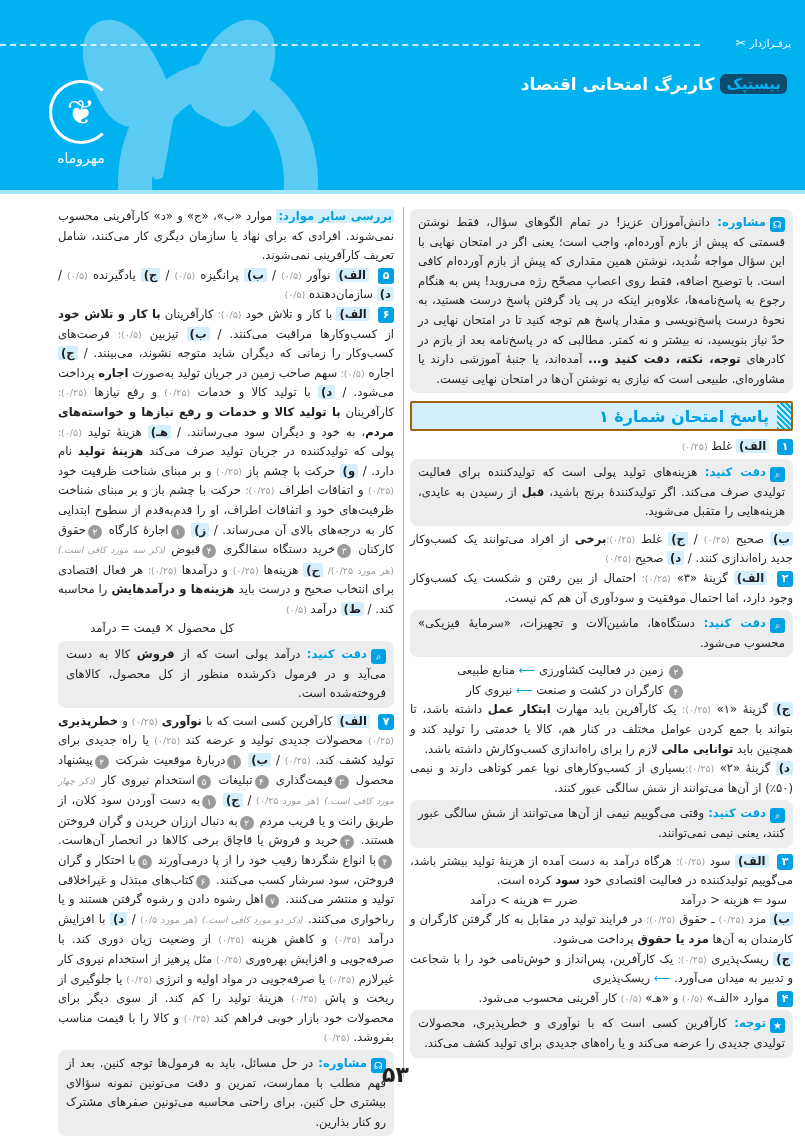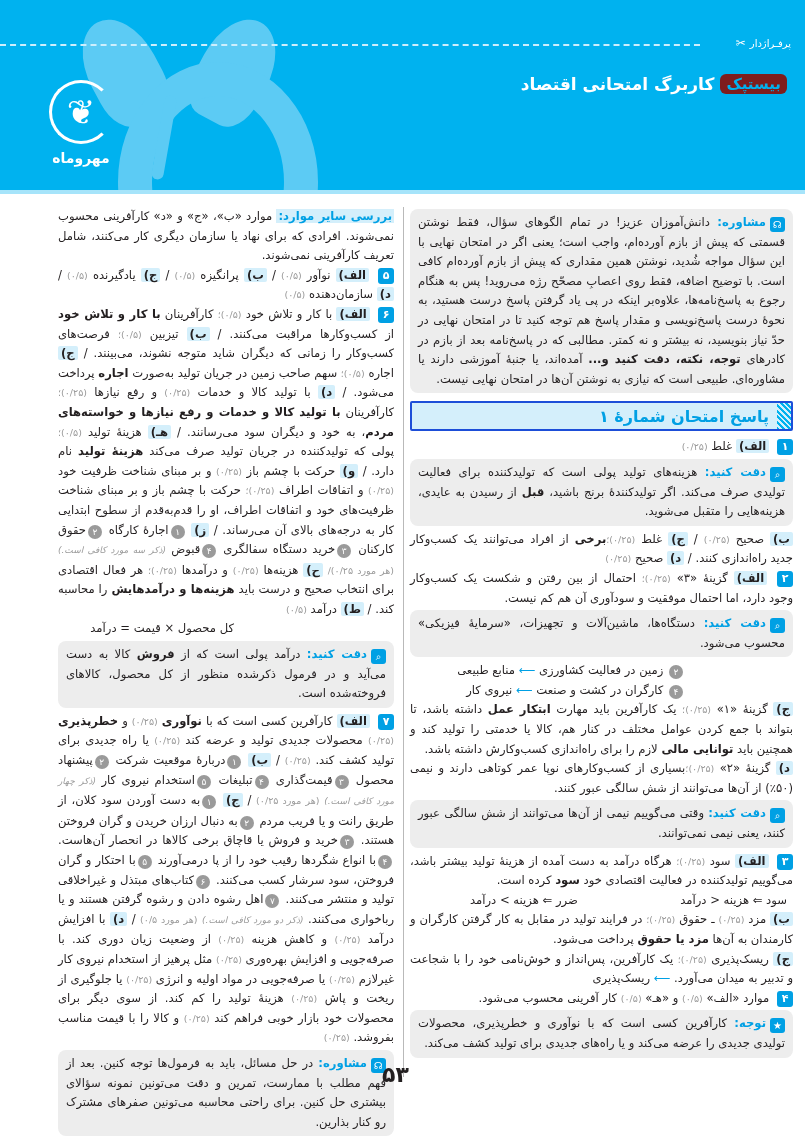--- a/index.html
+++ b/index.html
@@ -20,7 +20,7 @@
   .logo .circle { width: 64px; height: 64px; margin: 0 auto; border: 3px solid #fff; border-radius: 50%; border-right-color: transparent; display: flex; align-items: center; justify-content: center; font-size: 34px; line-height: 1; }
   .logo .name { font-size: 14px; font-weight: bold; margin-top: 6px; }
   .subtitle { position: absolute; top: 74px; right: 18px; display: flex; align-items: center; gap: 6px; color: #fff; font-weight: bold; font-size: 17px; }
-  .subtitle .badge { background: #7f1d1d; color: #00b2ef; border-radius: 6px; padding: 1px 6px; font-size: 15px; }
+  .subtitle .badge { background: #0c4a6e; color: #00b2ef; border-radius: 6px; padding: 1px 6px; font-size: 15px; }
   .main-title { position: absolute; top: 112px; right: 18px; color: #fff; font-weight: bold; font-size: 44px; line-height: 1.2; }
   .header-strip { position: absolute; top: 190px; left: 0; width: 805px; height: 4px; background: #a6e4fa; }
 

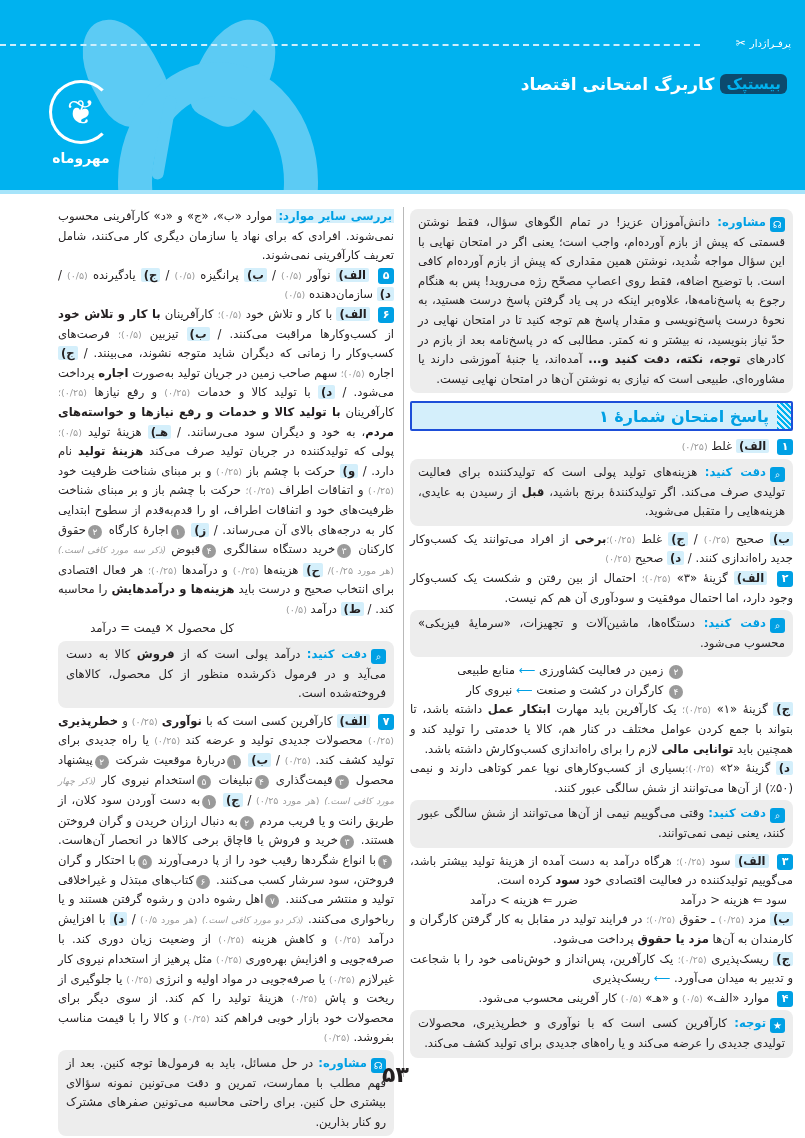--- a/index.html
+++ b/index.html
@@ -18,7 +18,7 @@
   .cut-label .scissor { font-size: 12px; }
   .logo { position: absolute; left: 36px; top: 80px; width: 90px; text-align: center; color: #fff; }
   .logo .circle { width: 64px; height: 64px; margin: 0 auto; border: 3px solid #fff; border-radius: 50%; border-right-color: transparent; display: flex; align-items: center; justify-content: center; font-size: 34px; line-height: 1; }
-  .logo .name { font-size: 14px; font-weight: bold; margin-top: 6px; }
+  .logo .name { font-size: 14px; font-weight: normal; margin-top: 6px; }
   .subtitle { position: absolute; top: 74px; right: 18px; display: flex; align-items: center; gap: 6px; color: #fff; font-weight: bold; font-size: 17px; }
   .subtitle .badge { background: #0c4a6e; color: #00b2ef; border-radius: 6px; padding: 1px 6px; font-size: 15px; }
   .main-title { position: absolute; top: 112px; right: 18px; color: #fff; font-weight: bold; font-size: 44px; line-height: 1.2; }

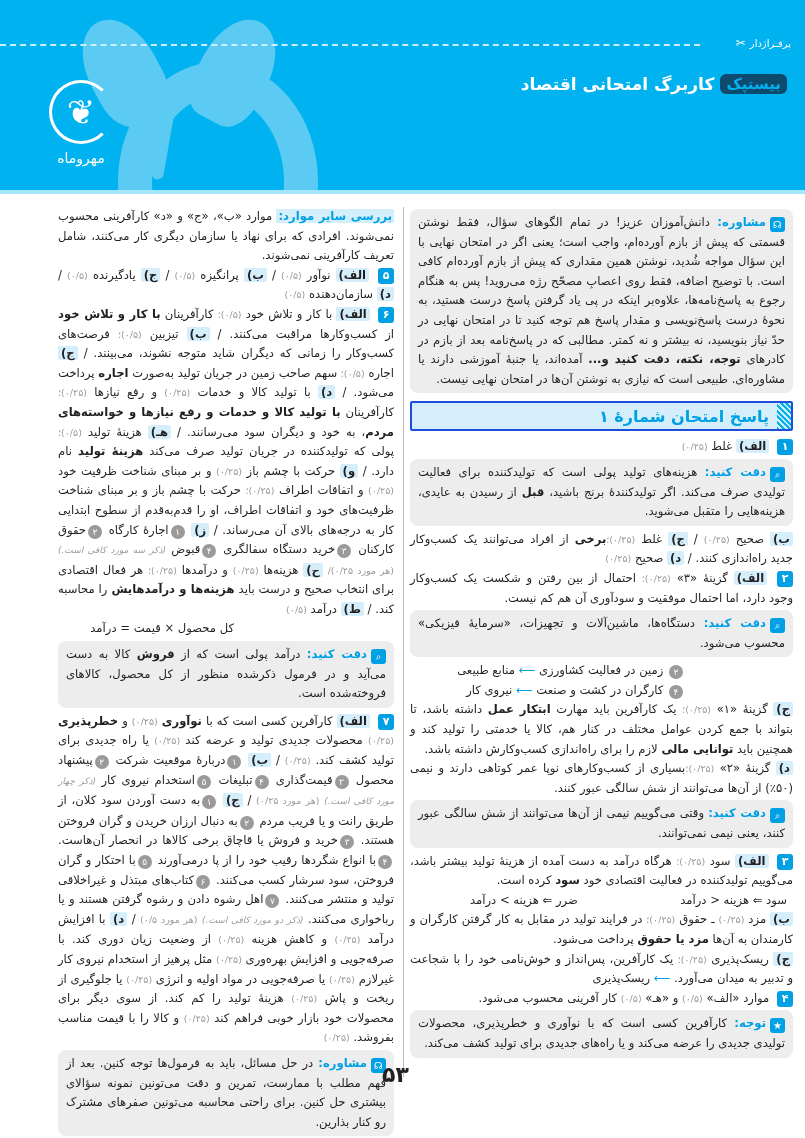--- a/index.html
+++ b/index.html
@@ -42,7 +42,7 @@
   .b { font-weight: bold; }
   .lbl-hl { color: #00a0e4; font-weight: bold; background: #d4effb; padding: 0 2px; }
 
-  .section-title { display: flex; align-items: center; justify-content: flex-start; gap: 8px; background: #d4effb; border: 2px solid #1d4ed8; border-radius: 2px; height: 30px; margin: 8px 0 6px 0; padding-right: 0; color: #00a0e4; font-weight: bold; font-size: 16px; }
+  .section-title { display: flex; align-items: center; justify-content: flex-start; gap: 8px; background: #d4effb; border: 2px solid #a16207; border-radius: 2px; height: 30px; margin: 8px 0 6px 0; padding-right: 0; color: #00a0e4; font-weight: bold; font-size: 16px; }
   .section-title .stripes { width: 14px; height: 26px; background: repeating-linear-gradient(45deg, #00b2ef 0 2px, #d4effb 2px 4px); }
   .formula2 { text-align: right; padding-right: 20px; }
 

